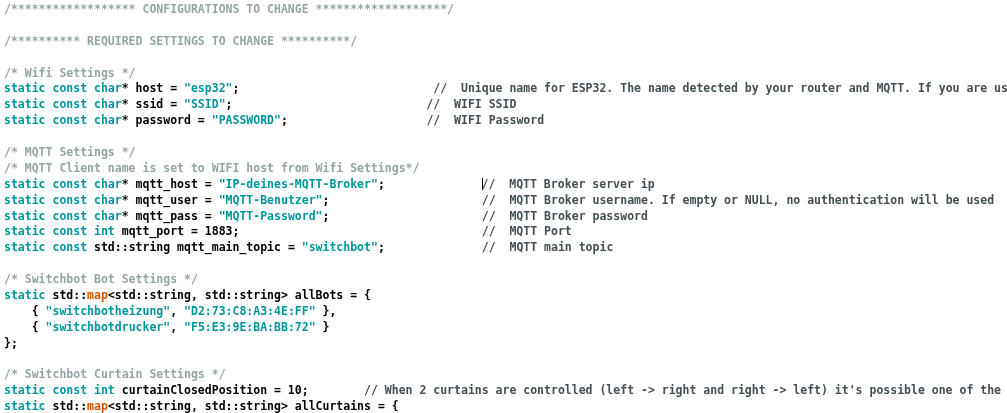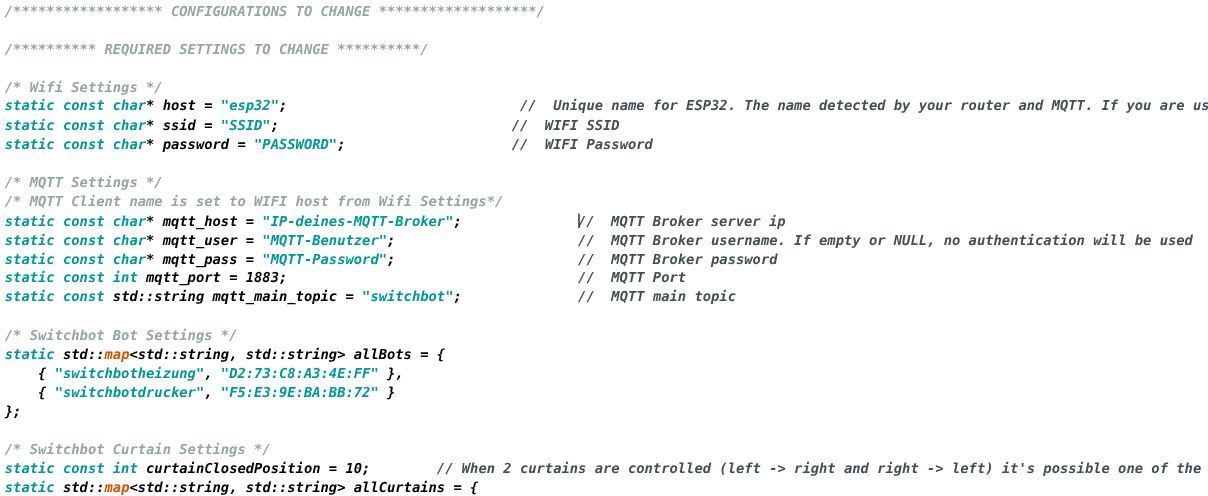--- a/index.html
+++ b/index.html
@@ -21,7 +21,7 @@
     line-height: 15.9px;
     white-space: pre;
   }
-  .code-line { height: 15.9px; font-style: italic; }
+  .code-line { height: 15.9px; }
   .seg-kw  { color: var(--kw); }
   .seg-str { color: var(--str); }
   .seg-fn  { color: var(--fn); }

